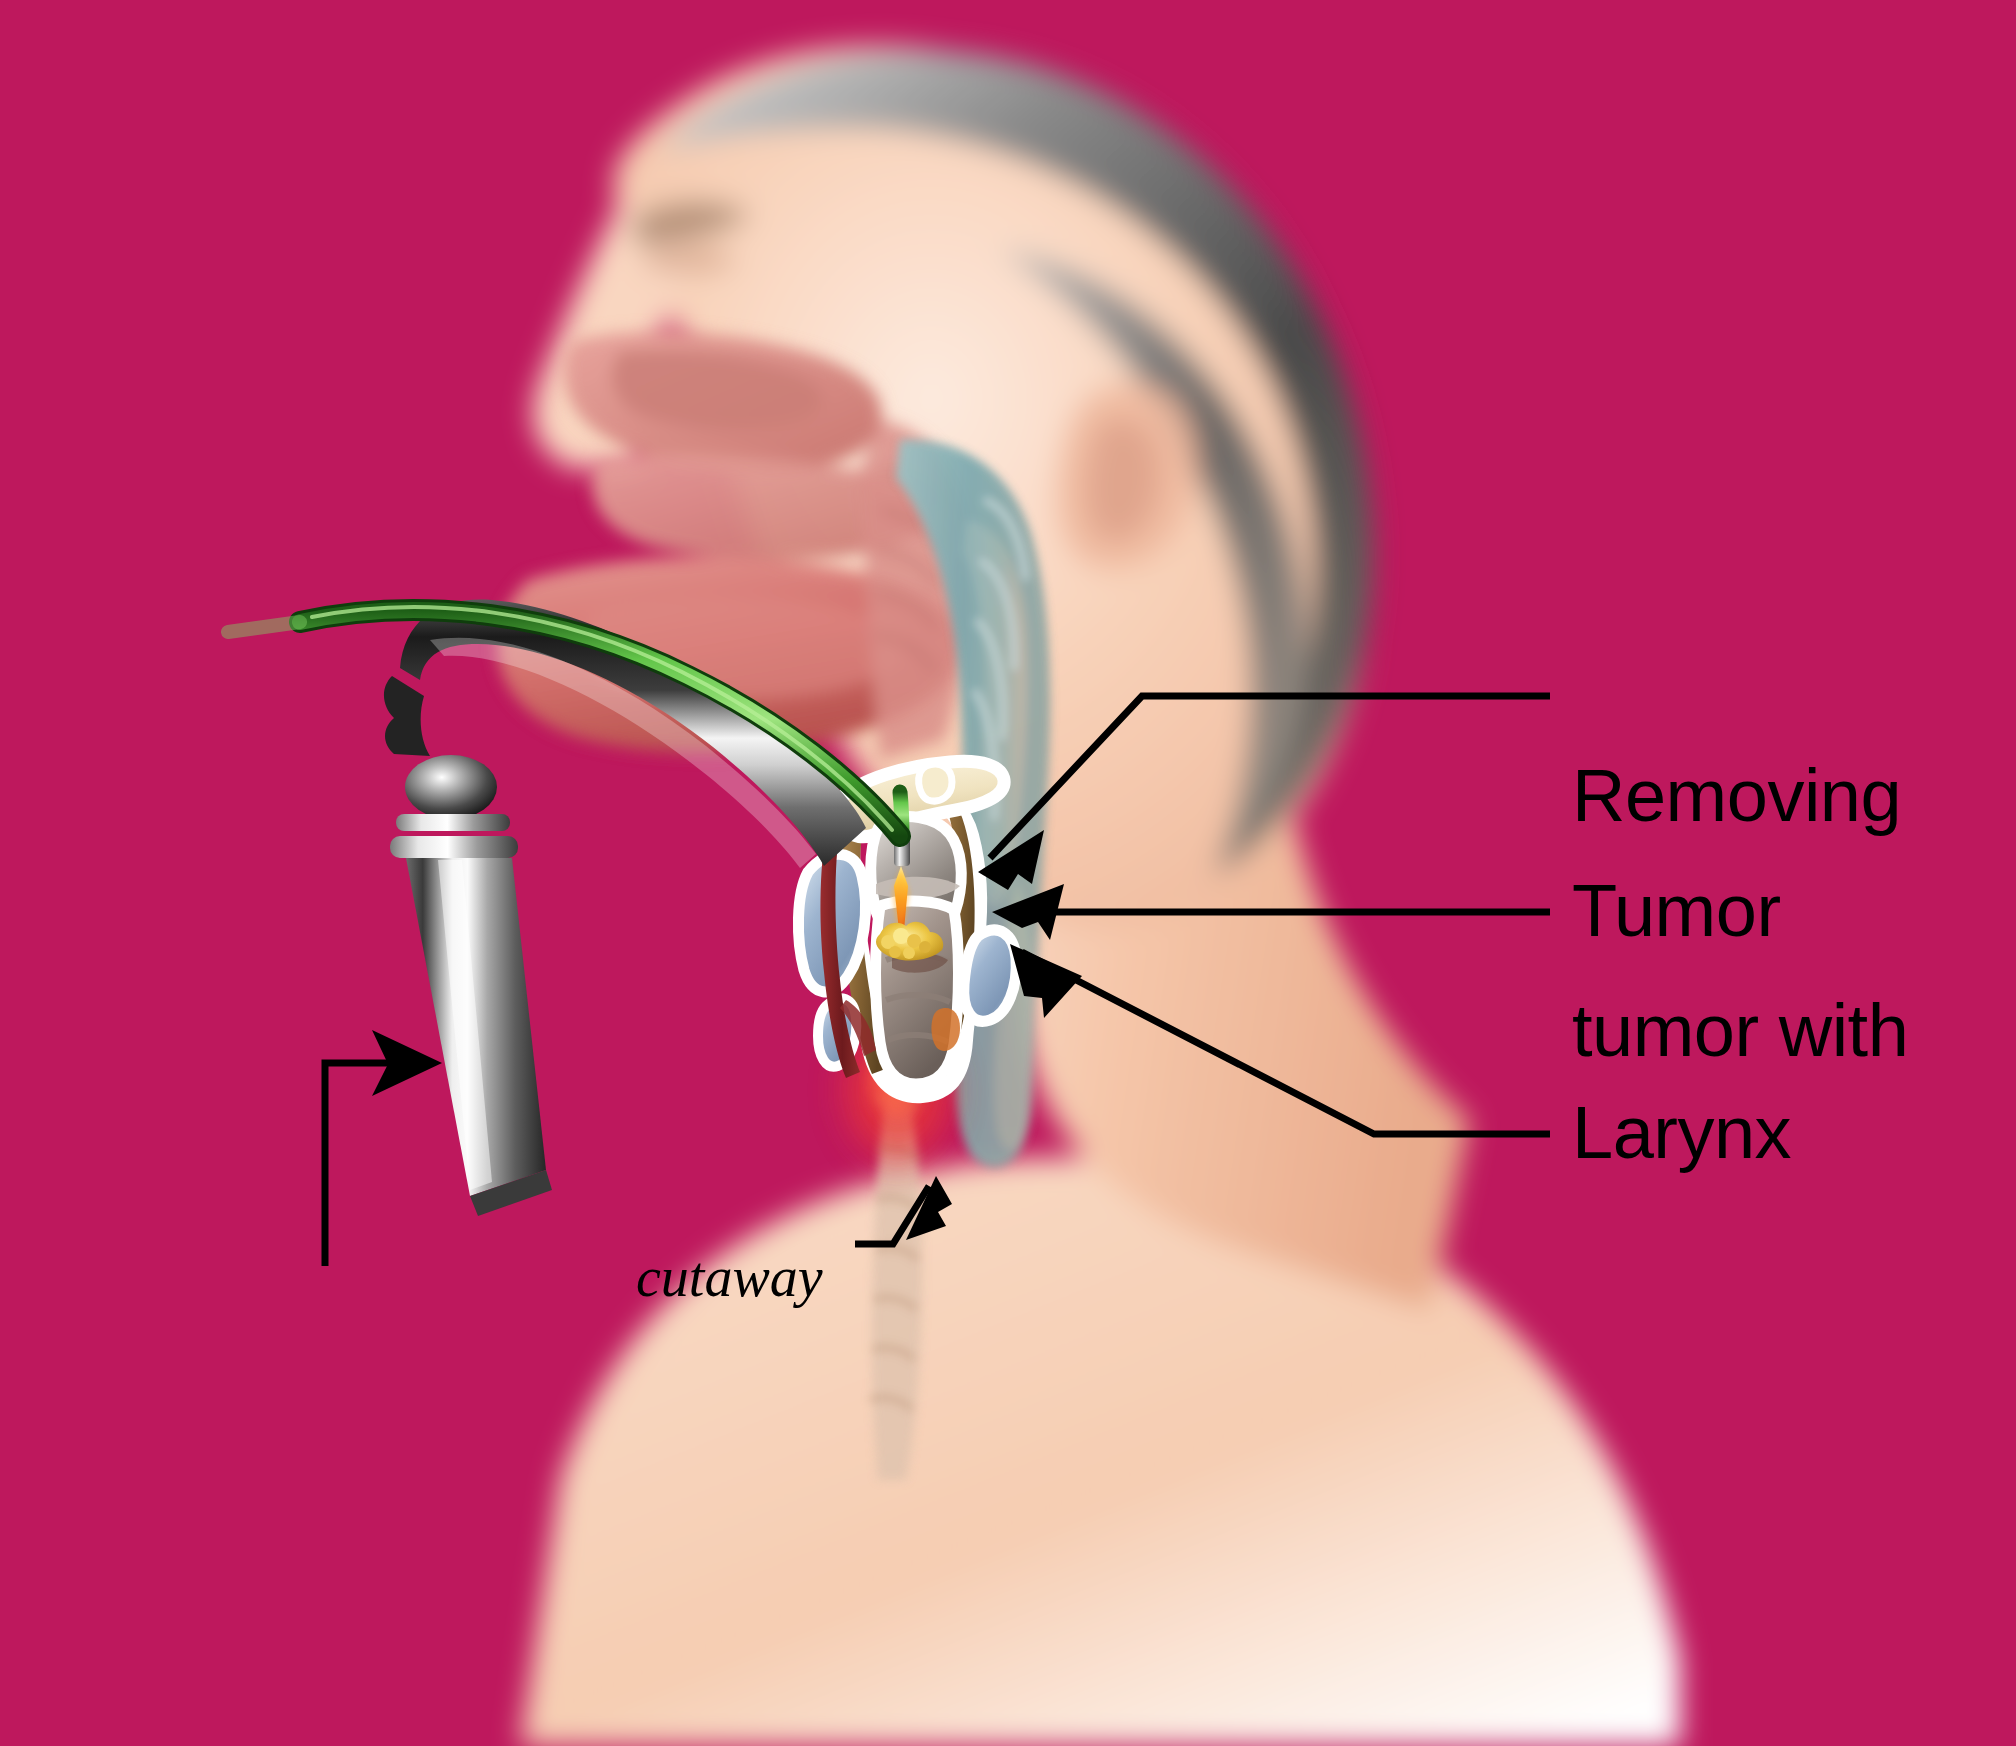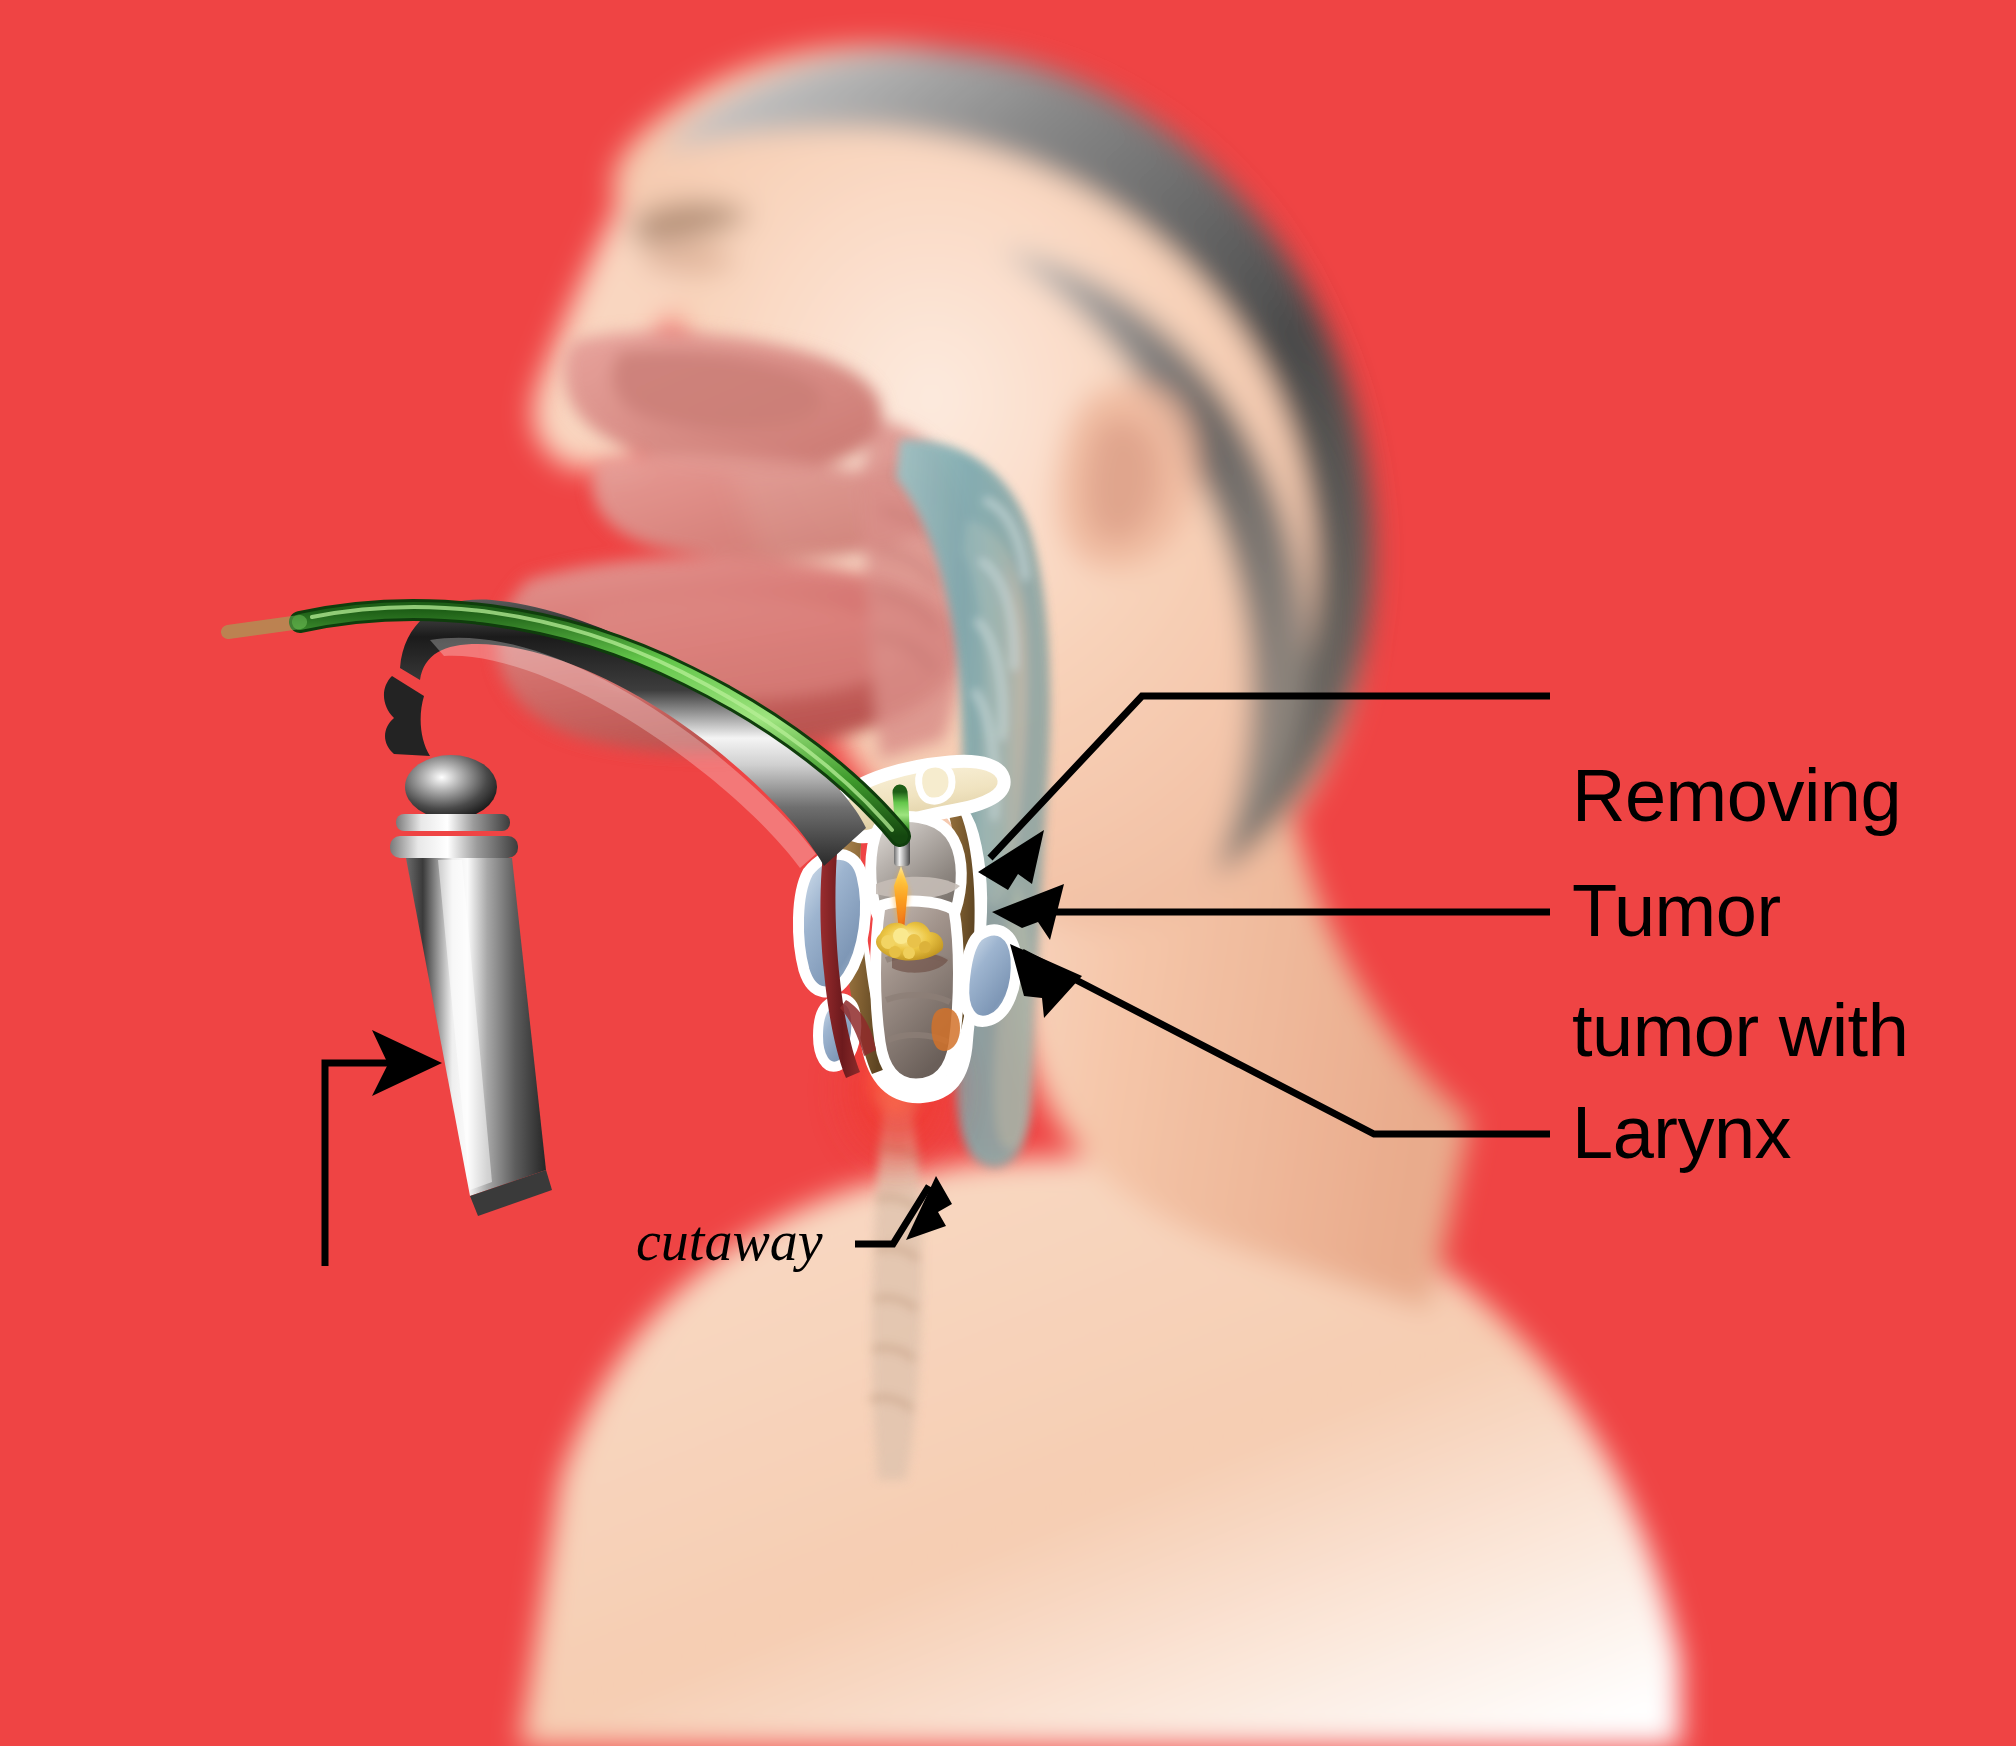--- a/index.html
+++ b/index.html
@@ -14,7 +14,7 @@
     position: relative;
     width: 2016px;
     height: 1746px;
-    background: #ef4444;
+    background: #be185d;
     overflow: hidden;
   }
   #figure svg.layer {

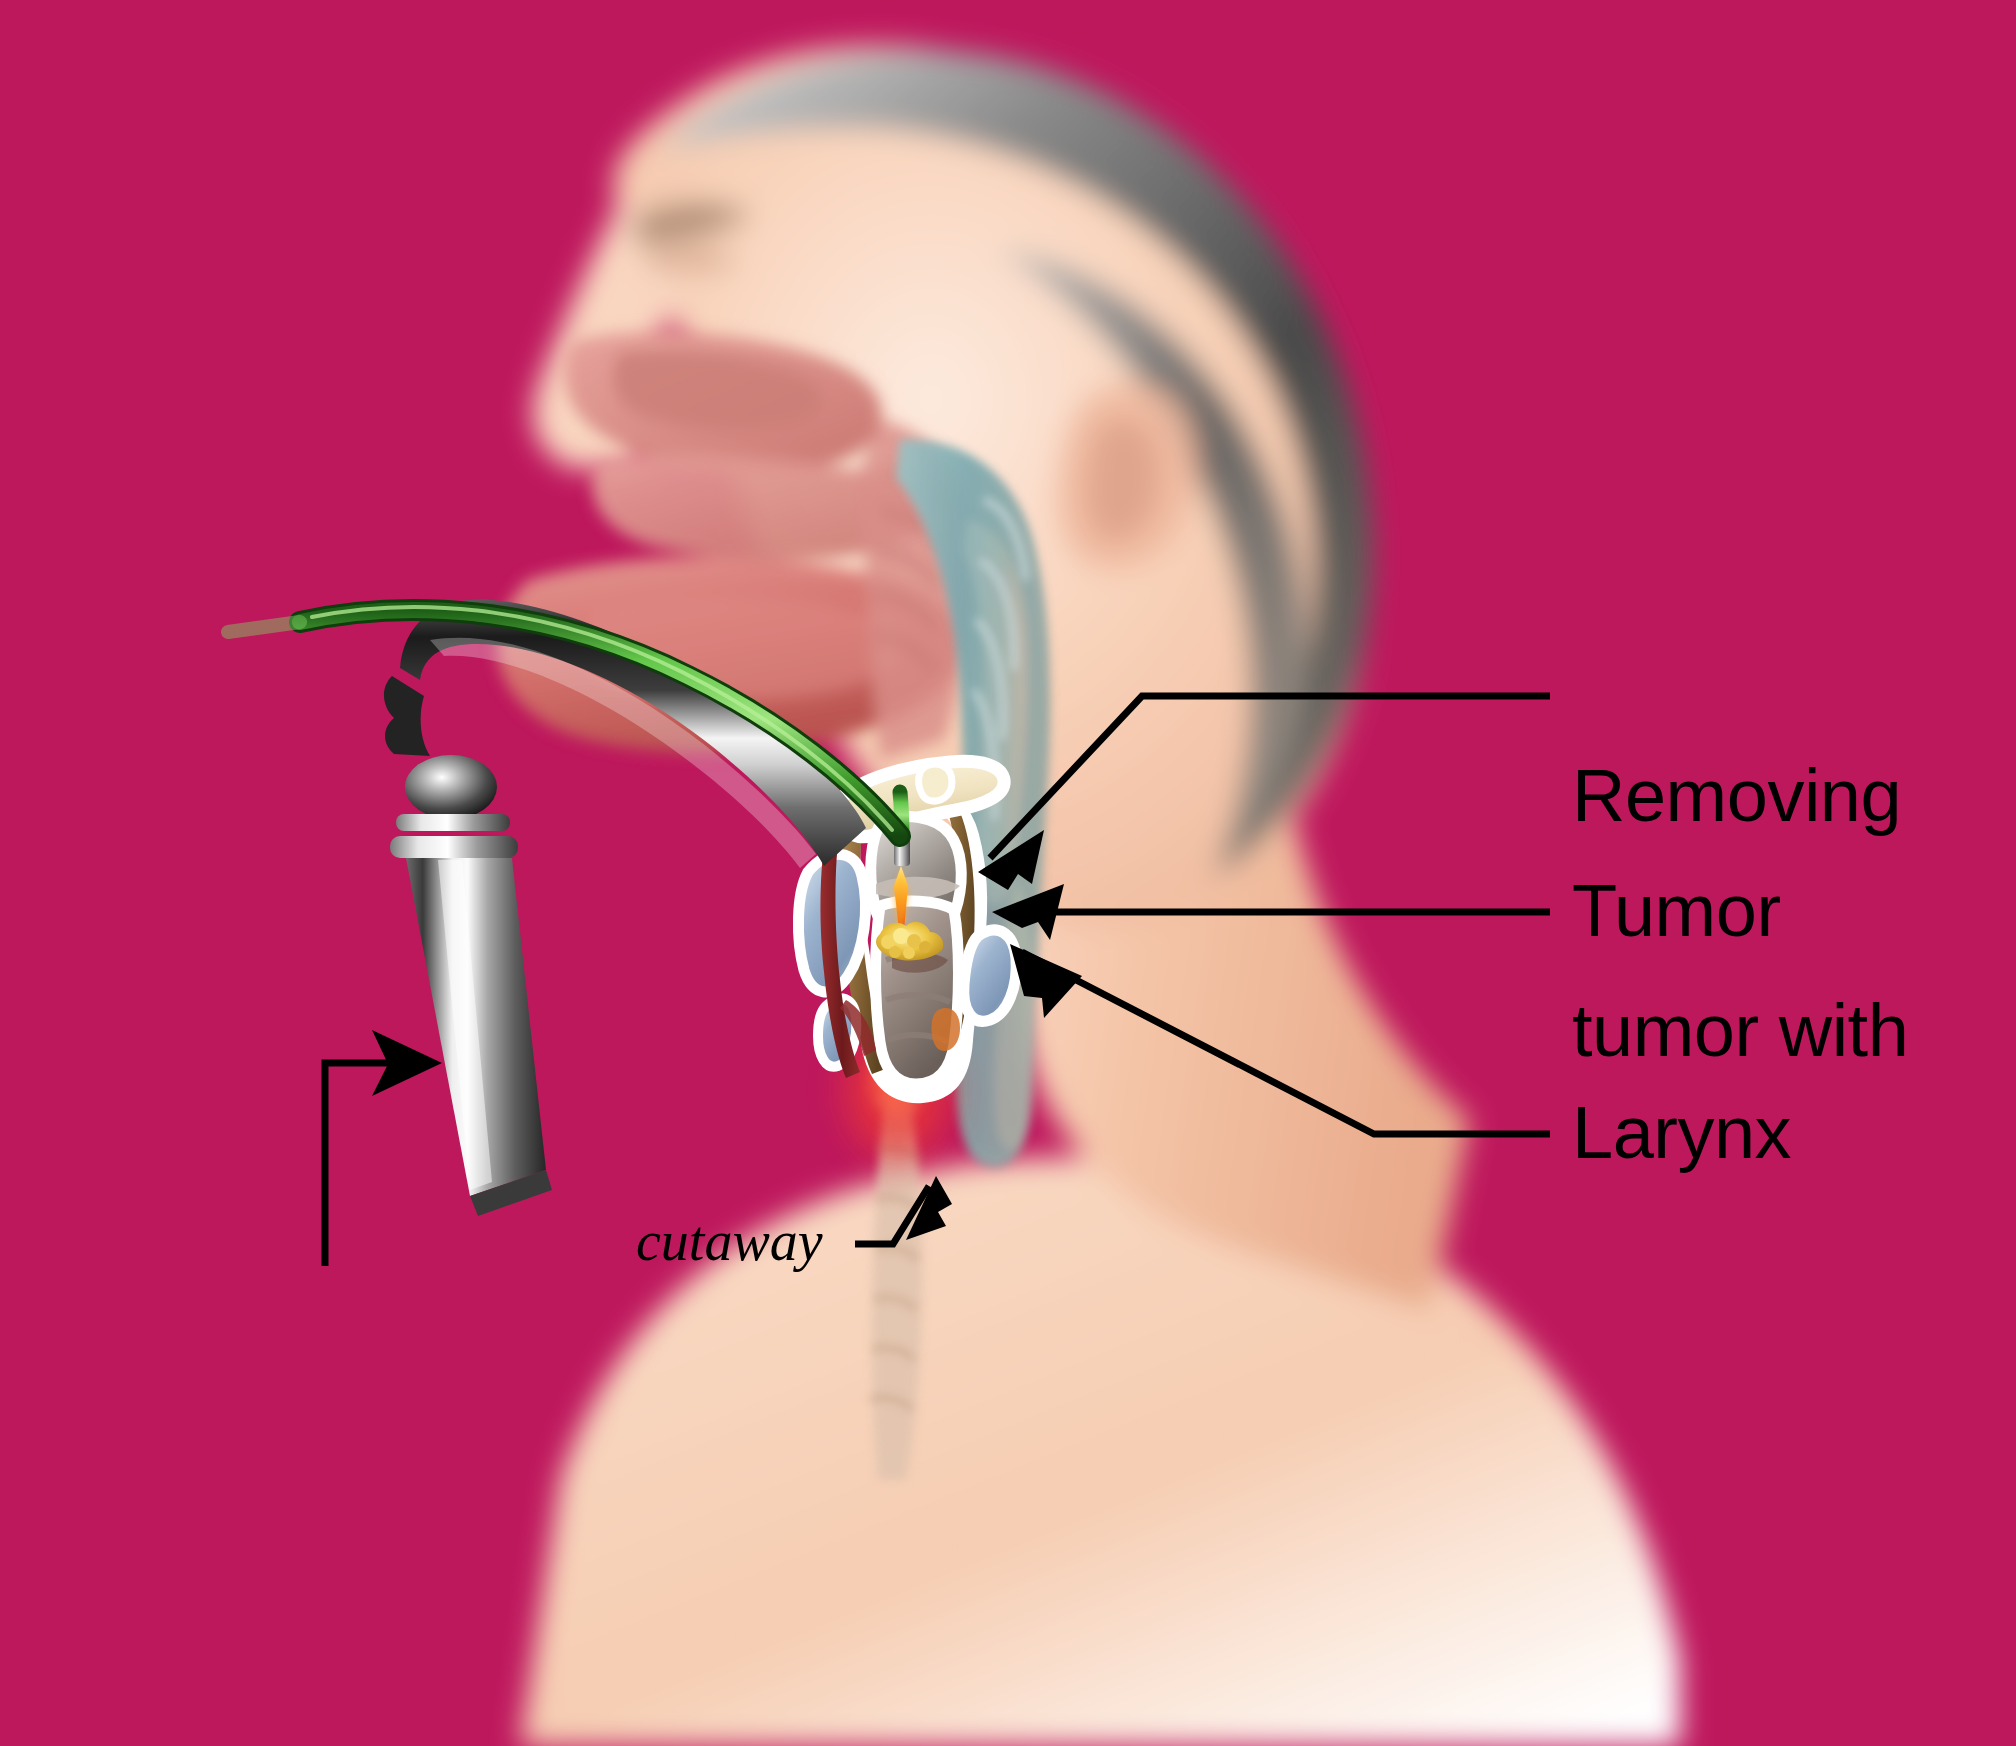--- a/index.html
+++ b/index.html
@@ -394,7 +394,7 @@
   <div class="label label-big" style="left:1572px; top:872px;">Tumor</div>
 
 
-  <div class="label label-cutaway" style="left:636px; top:1212px;">cutaway</div>
+  <div class="label label-cutaway" style="left:636px; top:1248px;">cutaway</div>
 
 </div>
 

